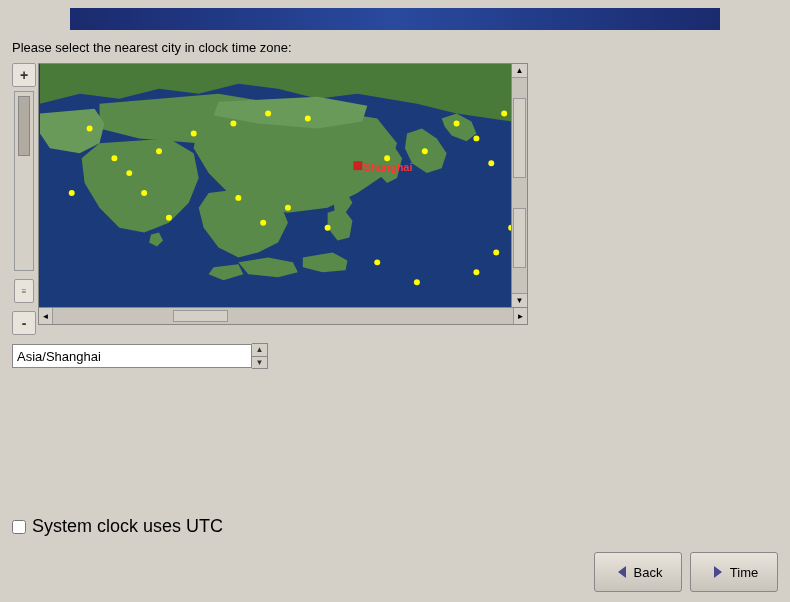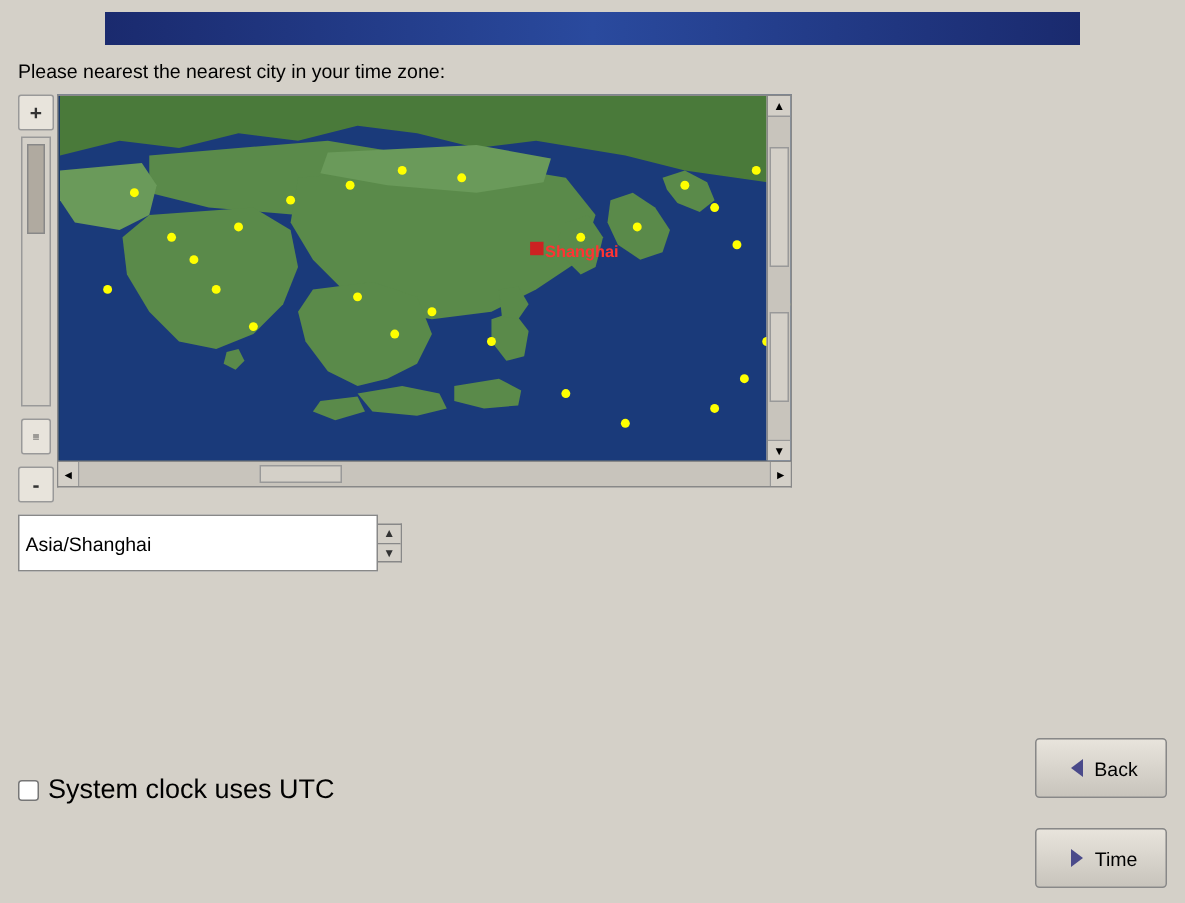--- a/index.html
+++ b/index.html
@@ -219,7 +219,7 @@
 
 <div class="content">
   
-  <div class="instruction-text">Please nearest the nearest city in your time zone:</div>
+  <div class="instruction-text">Please select the nearest city in clock time zone:</div>
 
   
   <div class="map-container">

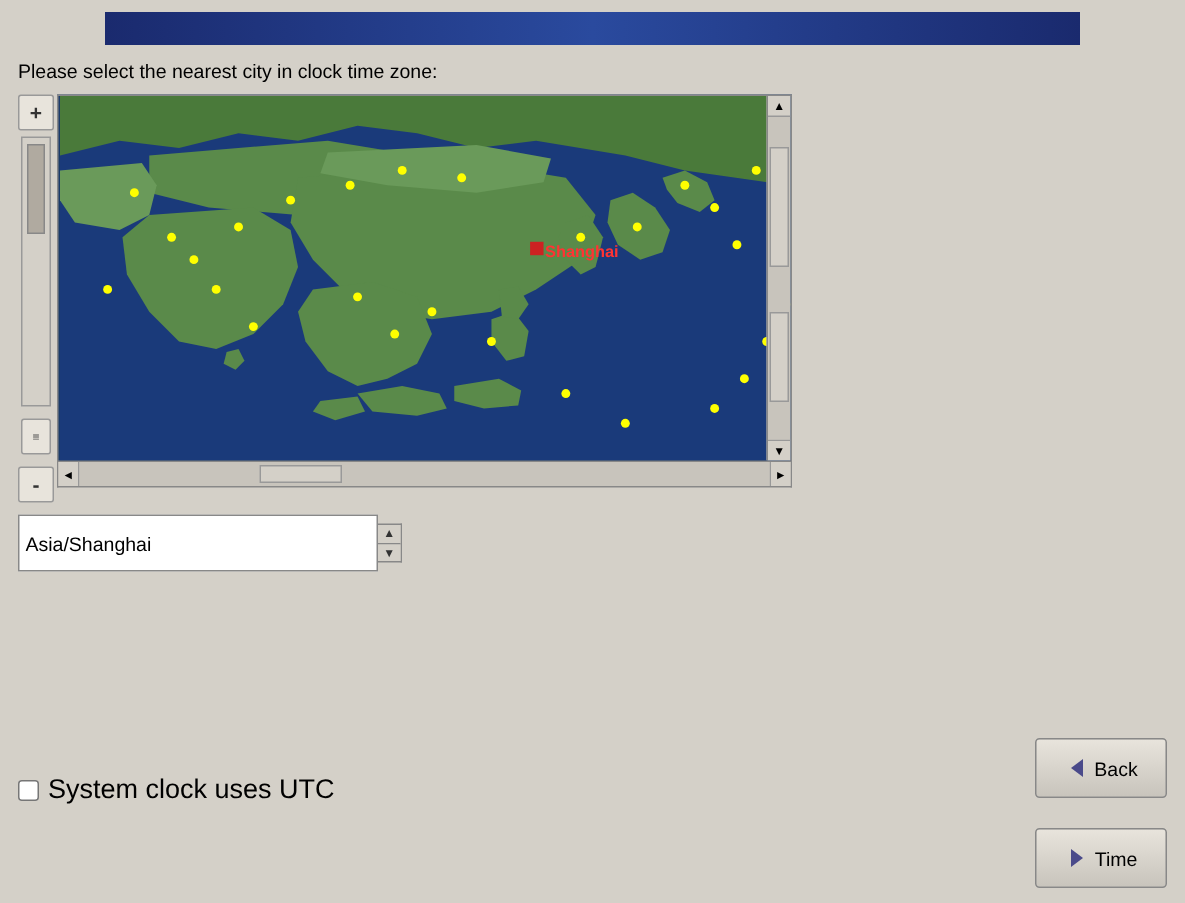--- a/index.html
+++ b/index.html
@@ -110,7 +110,7 @@
 
     .timezone-select {
       width: 240px;
-      height: 38px;
+      height: 24px;
       background: white;
       border: 1px solid #888;
       font-size: 13px;

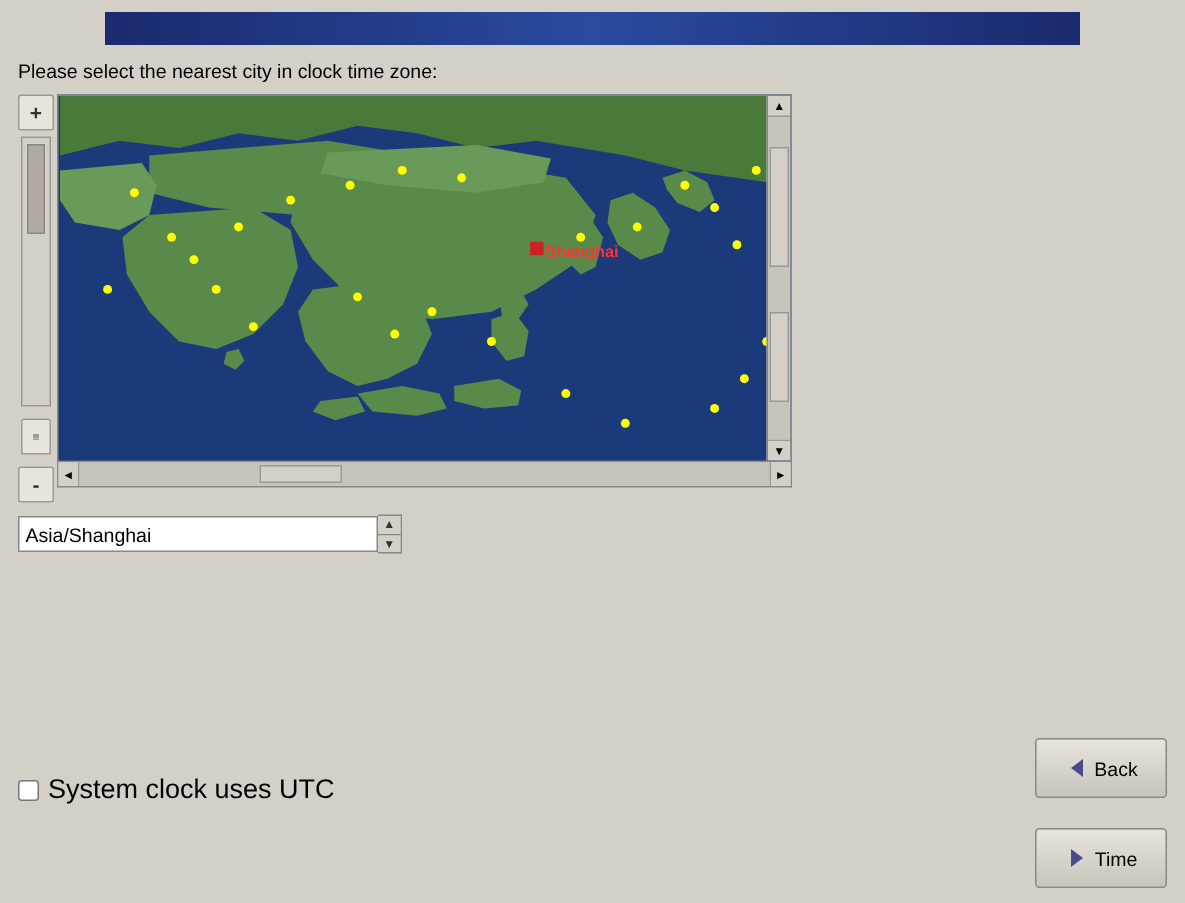--- a/index.html
+++ b/index.html
@@ -168,8 +168,7 @@
       bottom: 10px;
       right: 12px;
       display: flex;
-      gap: 20px;
-      flex-direction: column;
+      gap: 8px;
     }
 
     .nav-button {

